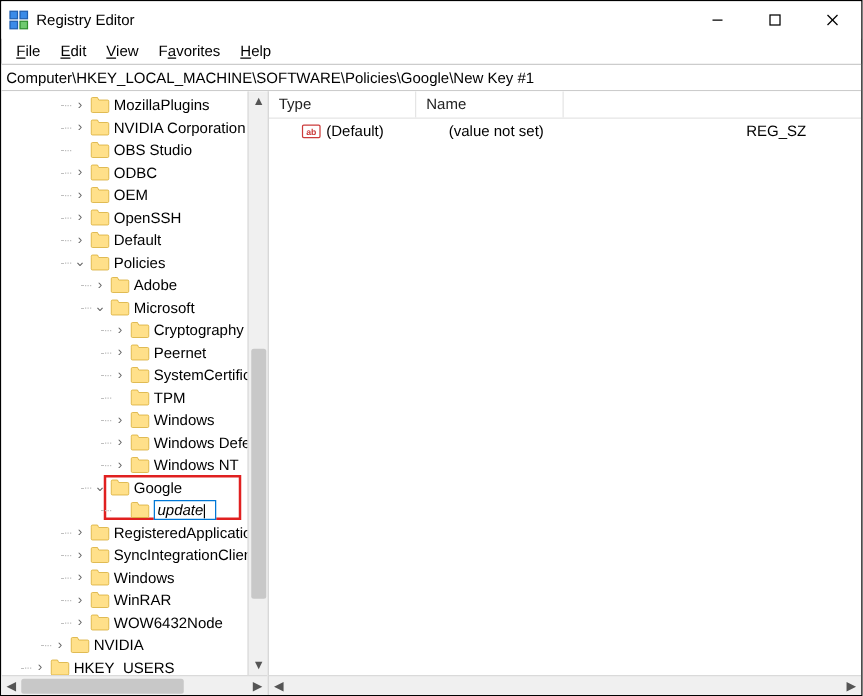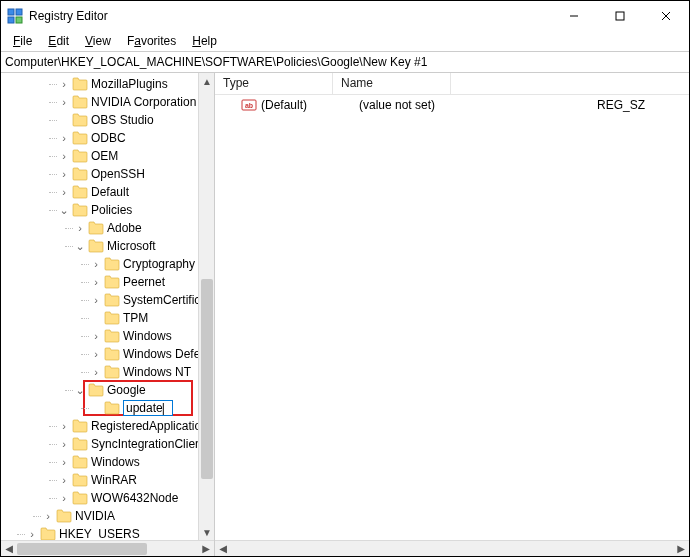--- a/index.html
+++ b/index.html
@@ -424,7 +424,7 @@
             <span class="label">Google</span>
           </div>
           <div class="highlight-box" style="top: 307px; left: 82px; width: 110px; height: 36px;"></div>
-          <div class="tree-row edit" style="padding-left: 86px;">
+          <div class="tree-row edit" style="padding-left: 86px; font-style: italic;">
             <span class="dot-h" style="left: 78px;"></span>
             <span class="exp"></span>
             <span class="folder-icon"><svg width="16" height="14" viewBox="0 0 16 14">

